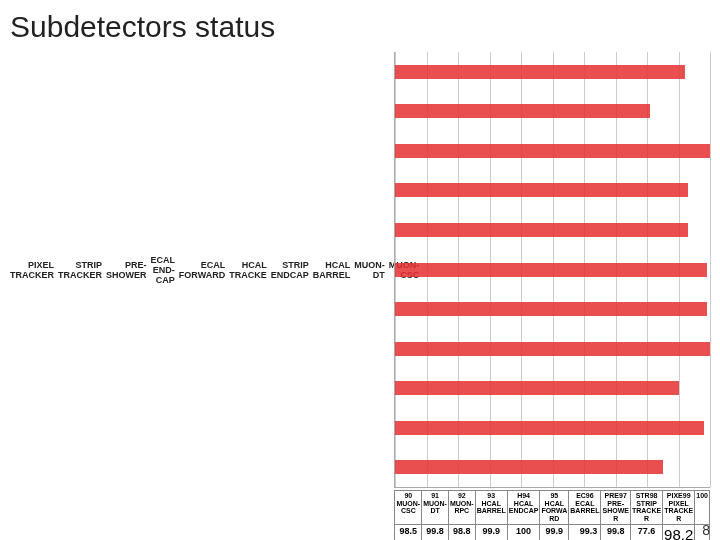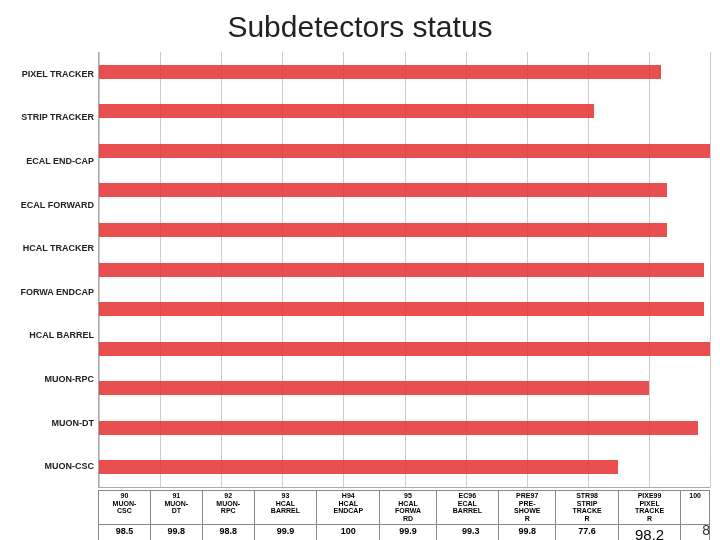--- a/index.html
+++ b/index.html
@@ -17,7 +17,7 @@
       position: relative;
       display: flex;
       flex-direction: column;
-      align-items: center;
+      align-items: flex-start;
       padding: 10px 10px 0 10px;
     }
 

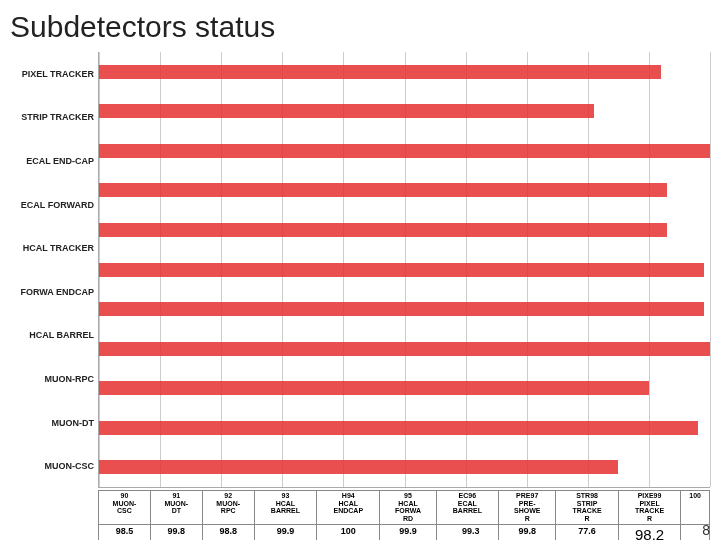--- a/index.html
+++ b/index.html
@@ -37,7 +37,7 @@
 
     .y-labels {
       display: flex;
-      flex-direction: column;
+      flex-direction: row;
       justify-content: space-between;
       padding-bottom: 52px;
       min-width: 88px;

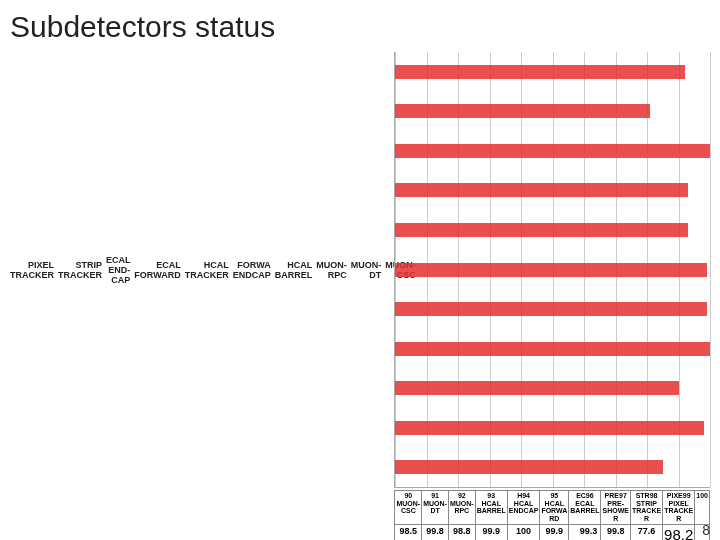--- a/index.html
+++ b/index.html
@@ -142,6 +142,7 @@
     <div class="y-labels" id="yLabelsContainer">
     <div class="y-label">PIXEL TRACKER</div>
         <div class="y-label">STRIP TRACKER</div>
+        <div class="y-label">PRE-SHOWER</div>
         <div class="y-label">ECAL END-CAP</div>
         <div class="y-label">ECAL FORWARD</div>
         <div class="y-label">HCAL TRACKER</div>

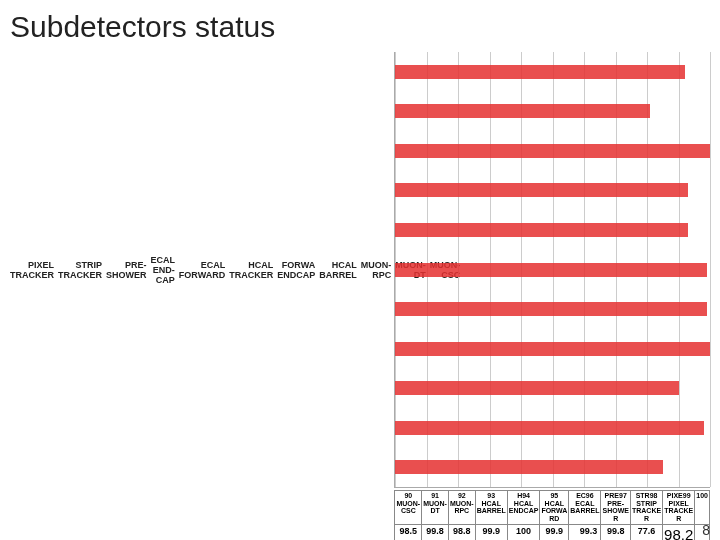--- a/index.html
+++ b/index.html
@@ -145,7 +145,7 @@
         <div class="y-label">PRE-SHOWER</div>
         <div class="y-label">ECAL END-CAP</div>
         <div class="y-label">ECAL FORWARD</div>
-        <div class="y-label">HCAL TRACKER</div>
+        <div class="y-label">HCAL TRACKE</div>
         <div class="y-label">FORWA ENDCAP</div>
         <div class="y-label">HCAL BARREL</div>
         <div class="y-label">MUON-RPC</div>

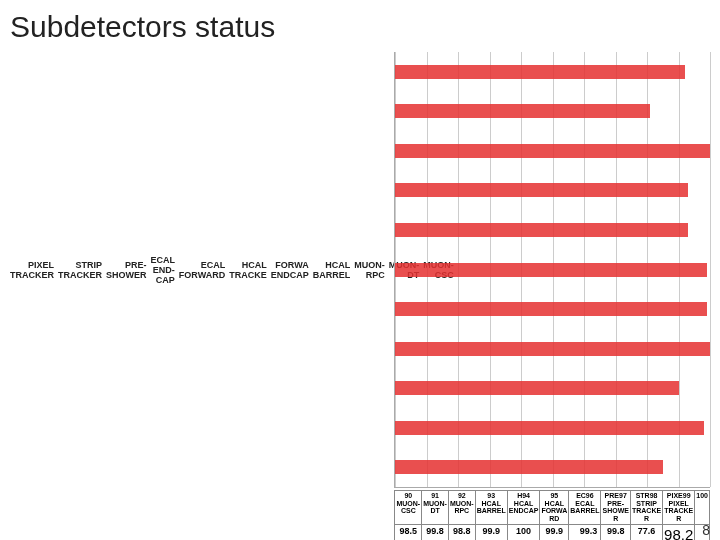--- a/index.html
+++ b/index.html
@@ -146,7 +146,7 @@
         <div class="y-label">ECAL END-CAP</div>
         <div class="y-label">ECAL FORWARD</div>
         <div class="y-label">HCAL TRACKE</div>
-        <div class="y-label">FORWA ENDCAP</div>
+        <div class="y-label">STRIP ENDCAP</div>
         <div class="y-label">HCAL BARREL</div>
         <div class="y-label">MUON-RPC</div>
         <div class="y-label">MUON-DT</div>

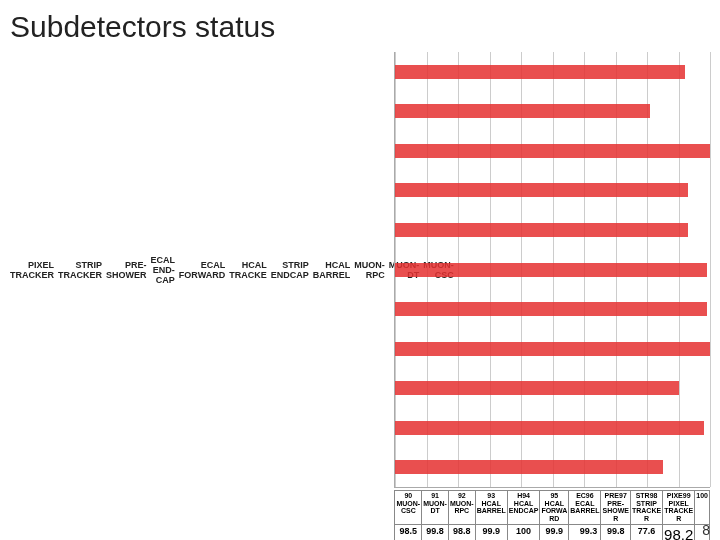--- a/index.html
+++ b/index.html
@@ -148,7 +148,6 @@
         <div class="y-label">HCAL TRACKE</div>
         <div class="y-label">STRIP ENDCAP</div>
         <div class="y-label">HCAL BARREL</div>
-        <div class="y-label">MUON-RPC</div>
         <div class="y-label">MUON-DT</div>
         <div class="y-label">MUON-CSC</div>
       </div>

